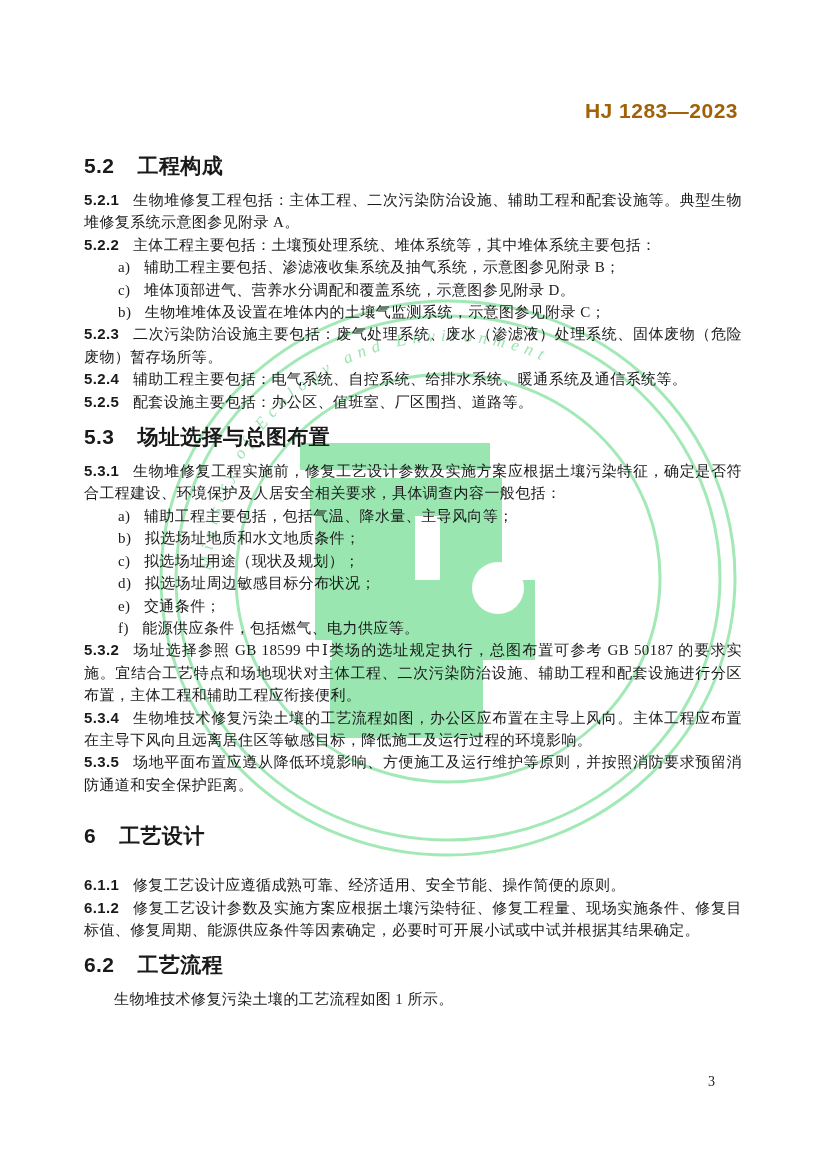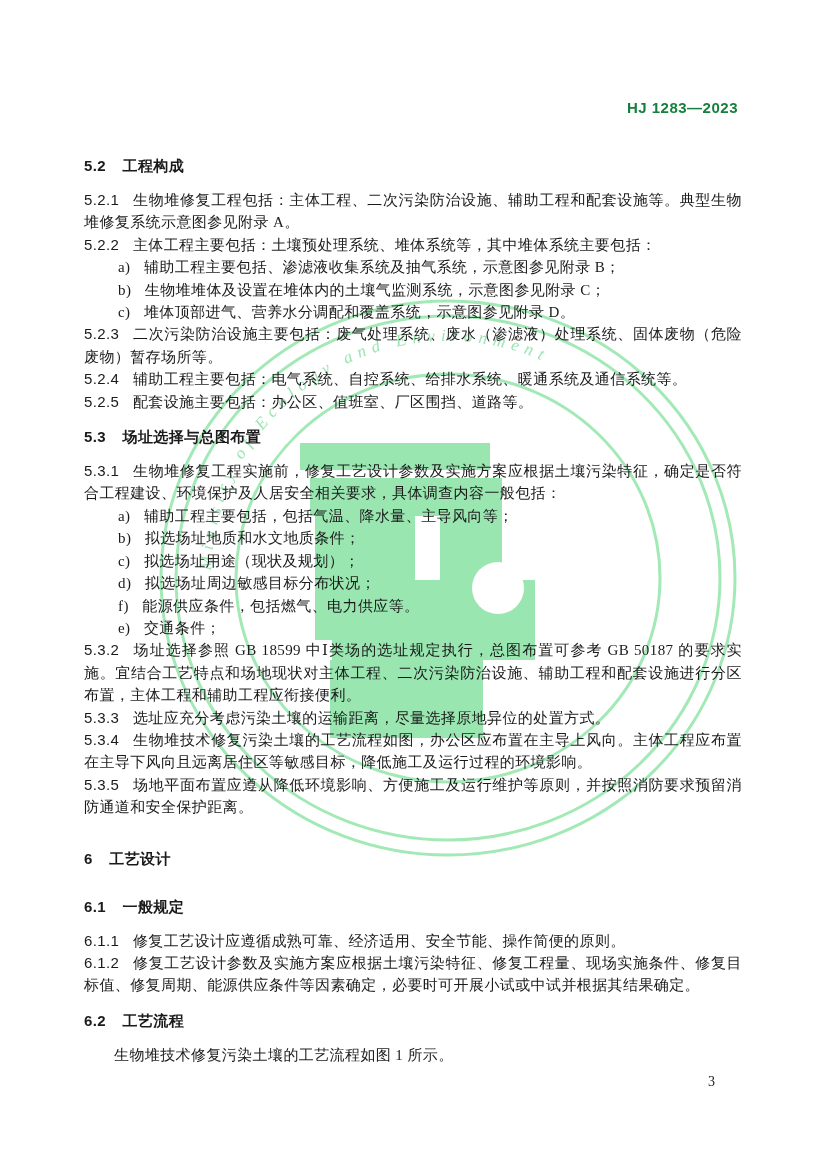--- a/index.html
+++ b/index.html
@@ -28,9 +28,9 @@
     z-index: 2;
     font-family: "Liberation Sans", sans-serif;
     font-weight: bold;
-    font-size: 15px;
+    font-size: 21px;
     letter-spacing: 0.5px;
-    color: #15803d;
+    color: #a16207;
   }
   .page-footer {
     position: absolute;

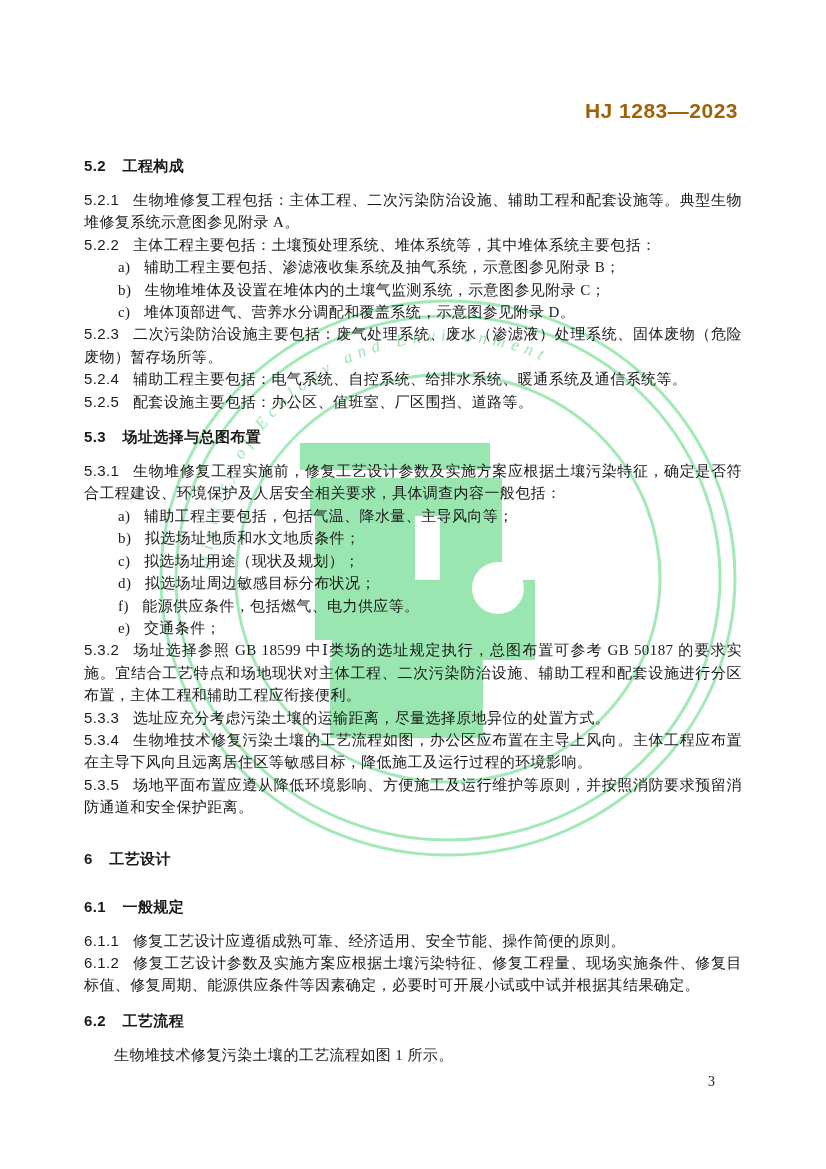--- a/index.html
+++ b/index.html
@@ -56,7 +56,7 @@
   .blk.h1, .blk.h2 {
     font-family: "Liberation Sans", sans-serif;
     font-weight: bold;
-    font-size: 15px;
+    font-size: 21px;
     line-height: 20px;
     text-align: left;
   }

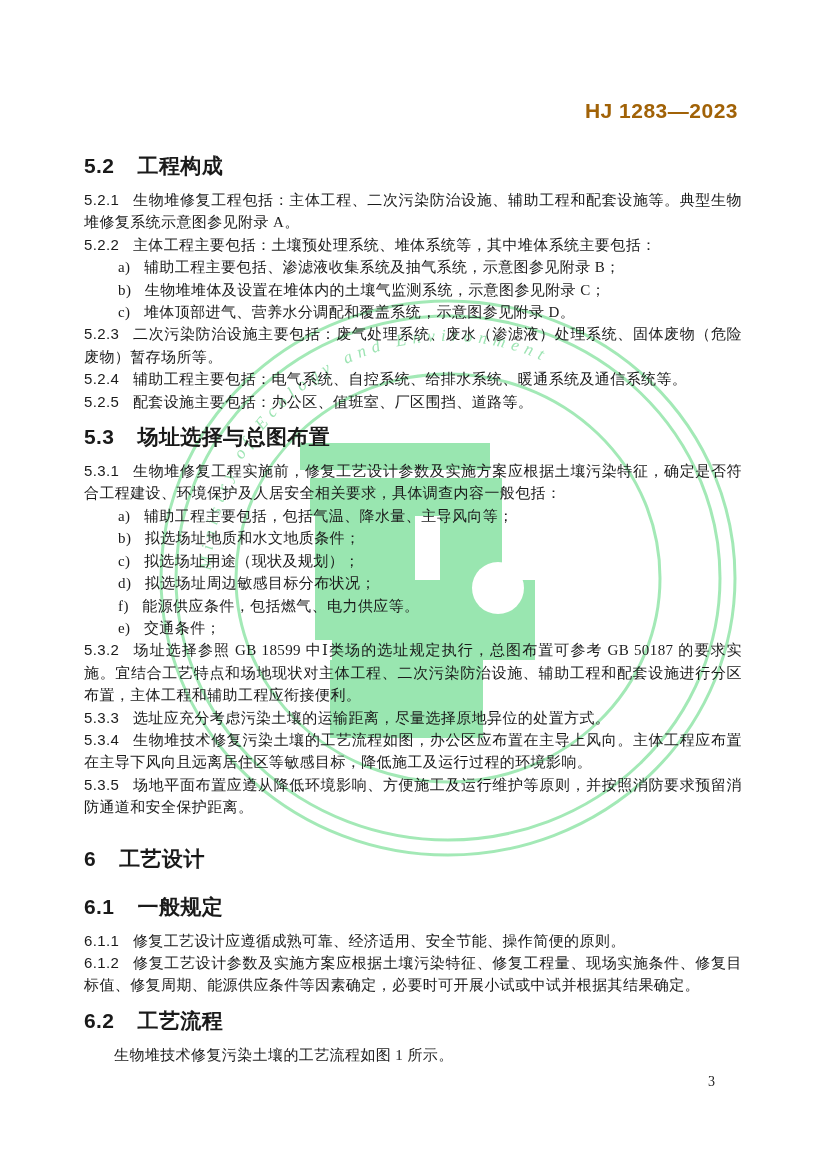--- a/index.html
+++ b/index.html
@@ -66,7 +66,7 @@
   .blk.h1 .num, .blk.h2 .num { margin-right: 1.1em; font-weight: bold; }
   .blk.clause .num {
     font-family: "Liberation Sans", sans-serif;
-    font-weight: normal;
+    font-weight: bold;
     margin-right: 0.9em;
     white-space: nowrap;
   }

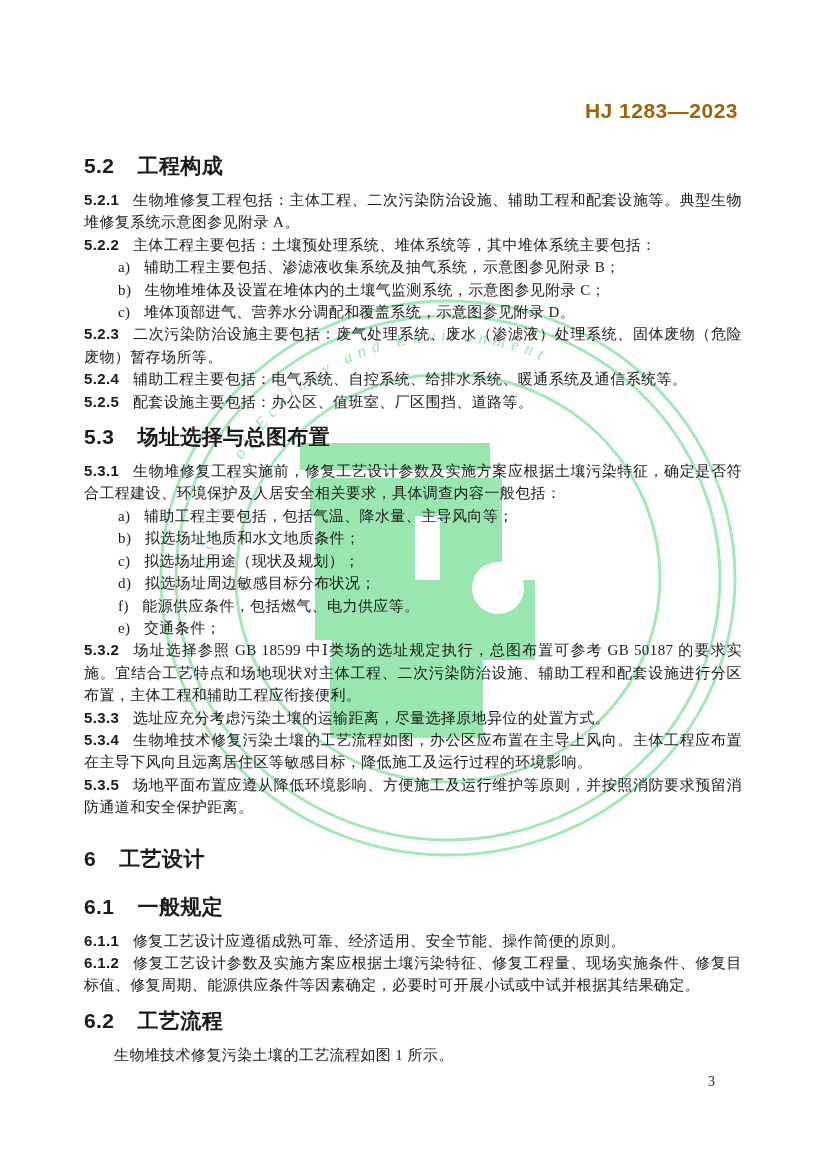--- a/index.html
+++ b/index.html
@@ -114,8 +114,8 @@
       <p class="blk clause"><span class="num">5.2.1</span><span class="txt">生物堆修复工程包括：主体工程、二次污染防治设施、辅助工程和配套设施等。典型生物堆修复系统示意图参见附录 A。</span></p>
       <p class="blk clause"><span class="num">5.2.2</span><span class="txt">主体工程主要包括：土壤预处理系统、堆体系统等，其中堆体系统主要包括：</span></p>
       <p class="blk item"><span class="num">a)</span><span class="txt">辅助工程主要包括、渗滤液收集系统及抽气系统，示意图参见附录 B；</span></p>
+      <p class="blk item"><span class="num">c)</span><span class="txt">堆体顶部进气、营养水分调配和覆盖系统，示意图参见附录 D。</span></p>
       <p class="blk item"><span class="num">b)</span><span class="txt">生物堆堆体及设置在堆体内的土壤气监测系统，示意图参见附录 C；</span></p>
-      <p class="blk item"><span class="num">c)</span><span class="txt">堆体顶部进气、营养水分调配和覆盖系统，示意图参见附录 D。</span></p>
       <p class="blk clause"><span class="num">5.2.3</span><span class="txt">二次污染防治设施主要包括：废气处理系统、废水（渗滤液）处理系统、固体废物（危险废物）暂存场所等。</span></p>
       <p class="blk clause"><span class="num">5.2.4</span><span class="txt">辅助工程主要包括：电气系统、自控系统、给排水系统、暖通系统及通信系统等。</span></p>
       <p class="blk clause"><span class="num">5.2.5</span><span class="txt">配套设施主要包括：办公区、值班室、厂区围挡、道路等。</span></p>

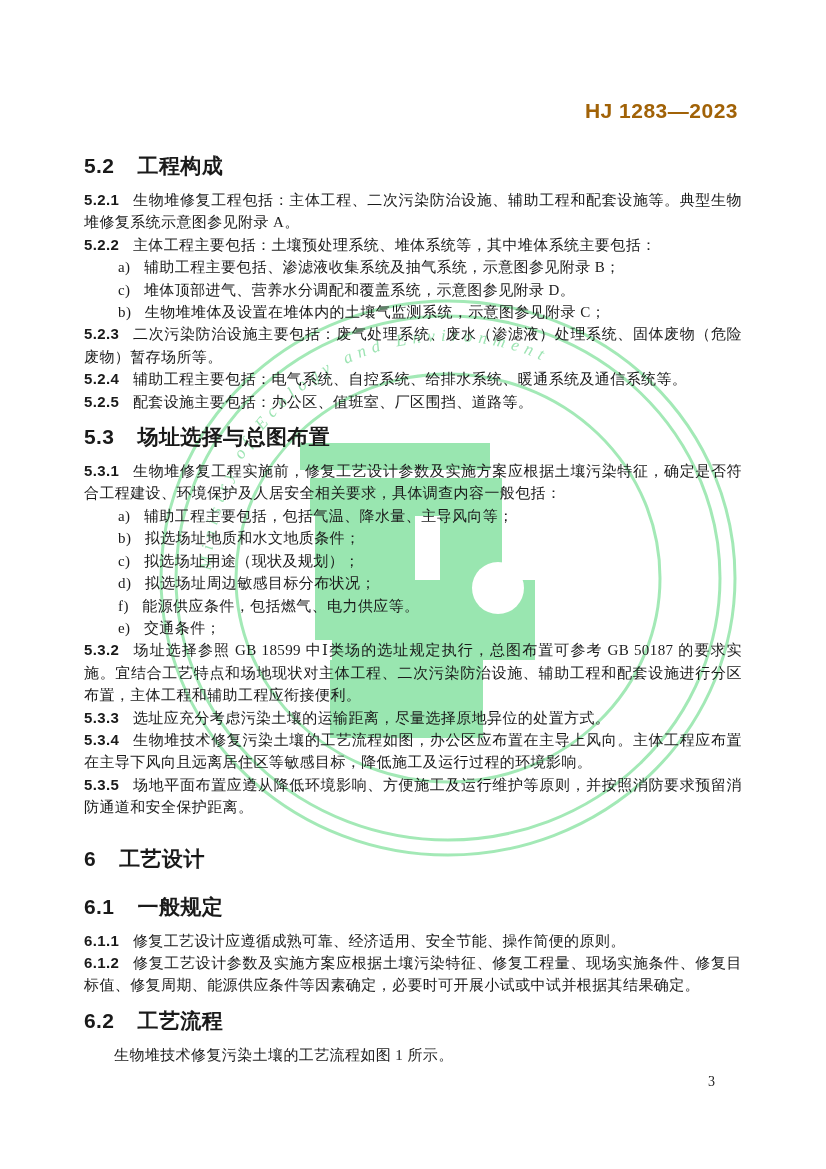--- a/index.html
+++ b/index.html
@@ -125,8 +125,8 @@
       <p class="blk item"><span class="num">b)</span><span class="txt">拟选场址地质和水文地质条件；</span></p>
       <p class="blk item"><span class="num">c)</span><span class="txt">拟选场址用途（现状及规划）；</span></p>
       <p class="blk item"><span class="num">d)</span><span class="txt">拟选场址周边敏感目标分布状况；</span></p>
+      <p class="blk item"><span class="num">e)</span><span class="txt">交通条件；</span></p>
       <p class="blk item"><span class="num">f)</span><span class="txt">能源供应条件，包括燃气、电力供应等。</span></p>
-      <p class="blk item"><span class="num">e)</span><span class="txt">交通条件；</span></p>
       <p class="blk clause"><span class="num">5.3.2</span><span class="txt">场址选择参照 GB 18599 中Ⅰ类场的选址规定执行，总图布置可参考 GB 50187 的要求实施。宜结合工艺特点和场地现状对主体工程、二次污染防治设施、辅助工程和配套设施进行分区布置，主体工程和辅助工程应衔接便利。</span></p>
       <p class="blk clause"><span class="num">5.3.3</span><span class="txt">选址应充分考虑污染土壤的运输距离，尽量选择原地异位的处置方式。</span></p>
       <p class="blk clause"><span class="num">5.3.4</span><span class="txt">生物堆技术修复污染土壤的工艺流程如图，办公区应布置在主导上风向。主体工程应布置在主导下风向且远离居住区等敏感目标，降低施工及运行过程的环境影响。</span></p>

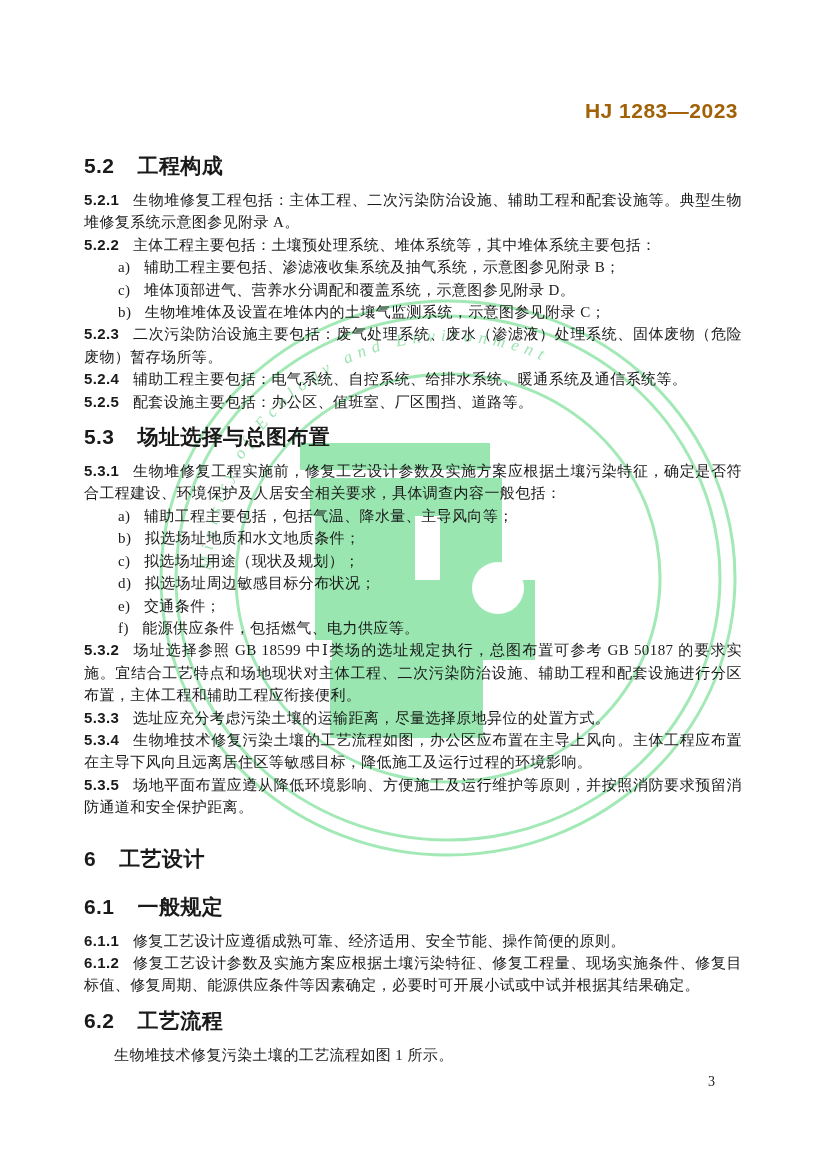--- a/index.html
+++ b/index.html
@@ -128,7 +128,6 @@
       <p class="blk item"><span class="num">e)</span><span class="txt">交通条件；</span></p>
       <p class="blk item"><span class="num">f)</span><span class="txt">能源供应条件，包括燃气、电力供应等。</span></p>
       <p class="blk clause"><span class="num">5.3.2</span><span class="txt">场址选择参照 GB 18599 中Ⅰ类场的选址规定执行，总图布置可参考 GB 50187 的要求实施。宜结合工艺特点和场地现状对主体工程、二次污染防治设施、辅助工程和配套设施进行分区布置，主体工程和辅助工程应衔接便利。</span></p>
-      <p class="blk clause"><span class="num">5.3.3</span><span class="txt">选址应充分考虑污染土壤的运输距离，尽量选择原地异位的处置方式。</span></p>
       <p class="blk clause"><span class="num">5.3.4</span><span class="txt">生物堆技术修复污染土壤的工艺流程如图，办公区应布置在主导上风向。主体工程应布置在主导下风向且远离居住区等敏感目标，降低施工及运行过程的环境影响。</span></p>
       <p class="blk clause"><span class="num">5.3.5</span><span class="txt">场地平面布置应遵从降低环境影响、方便施工及运行维护等原则，并按照消防要求预留消防通道和安全保护距离。</span></p>
       <p class="blk h1"><span class="num">6</span><span class="txt">工艺设计</span></p>

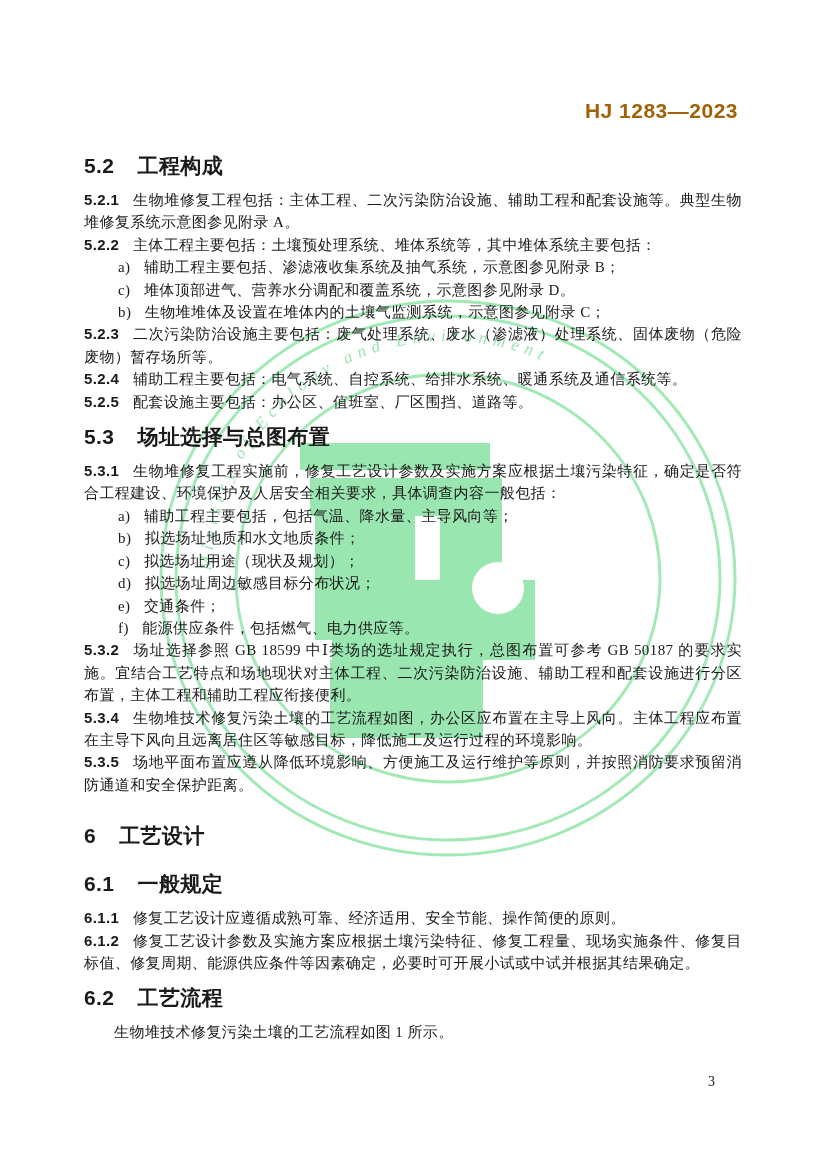--- a/index.html
+++ b/index.html
@@ -131,7 +131,6 @@
       <p class="blk clause"><span class="num">5.3.4</span><span class="txt">生物堆技术修复污染土壤的工艺流程如图，办公区应布置在主导上风向。主体工程应布置在主导下风向且远离居住区等敏感目标，降低施工及运行过程的环境影响。</span></p>
       <p class="blk clause"><span class="num">5.3.5</span><span class="txt">场地平面布置应遵从降低环境影响、方便施工及运行维护等原则，并按照消防要求预留消防通道和安全保护距离。</span></p>
       <p class="blk h1"><span class="num">6</span><span class="txt">工艺设计</span></p>
-      <p class="blk h2"><span class="num">6.1</span><span class="txt">一般规定</span></p>
       <p class="blk clause"><span class="num">6.1.1</span><span class="txt">修复工艺设计应遵循成熟可靠、经济适用、安全节能、操作简便的原则。</span></p>
       <p class="blk clause"><span class="num">6.1.2</span><span class="txt">修复工艺设计参数及实施方案应根据土壤污染特征、修复工程量、现场实施条件、修复目标值、修复周期、能源供应条件等因素确定，必要时可开展小试或中试并根据其结果确定。</span></p>
       <p class="blk h2"><span class="num">6.2</span><span class="txt">工艺流程</span></p>

